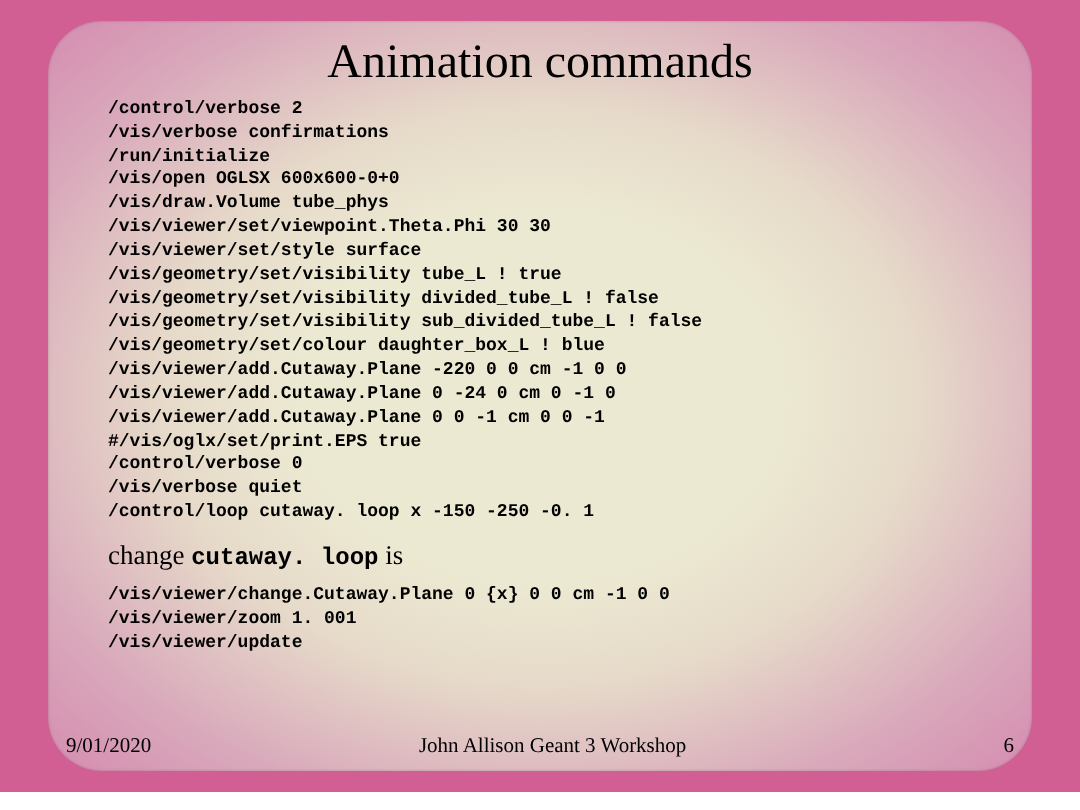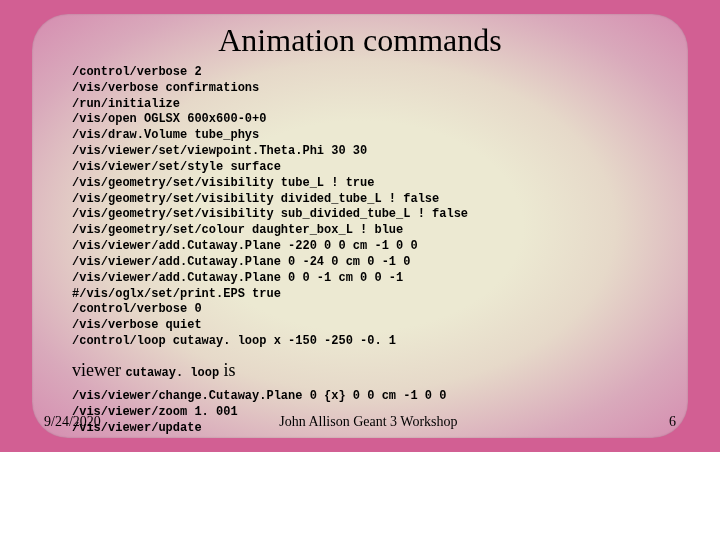--- a/index.html
+++ b/index.html
@@ -12,7 +12,7 @@
   }
   .slide {
     width: 720px;
-    height: 452px;
+    height: 528px;
     background: #d25f93;
     position: relative;
     box-sizing: border-box;

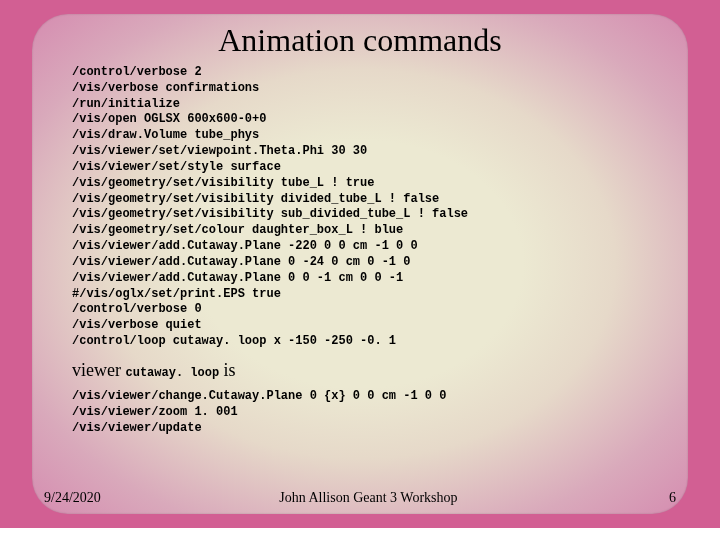--- a/index.html
+++ b/index.html
@@ -109,7 +109,7 @@
 /vis/verbose quiet
 /control/loop cutaway. loop x -150 -250 -0. 1</pre>
 
-    <div class="where-line"><span>viewer </span><span class="mono">cutaway. loop</span><span> is</span></div>
+    <div class="where-line"><span>change </span><span class="mono">cutaway. loop</span><span> is</span></div>
 
     <pre class="code-block">/vis/viewer/change.Cutaway.Plane 0 {x} 0 0 cm -1 0 0
 /vis/viewer/zoom 1. 001

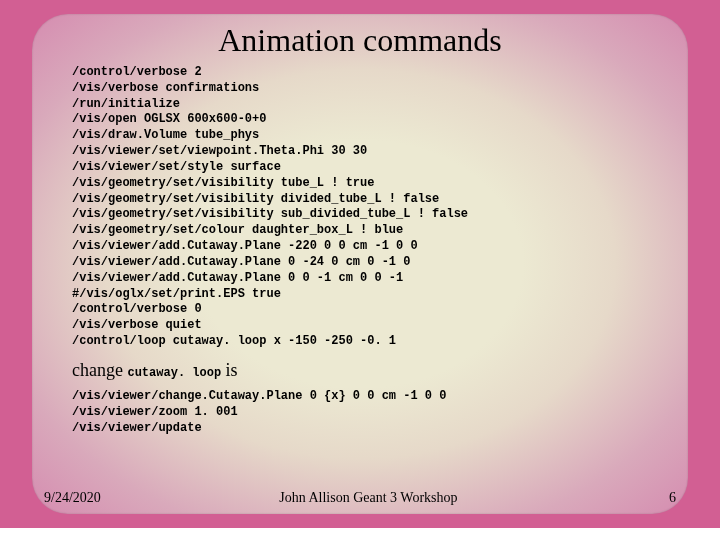--- a/index.html
+++ b/index.html
@@ -54,7 +54,7 @@
   }
   .where-line .mono {
     font-family: 'Courier New', Courier, monospace;
-    font-size: 12px;
+    font-size: 16px;
     font-weight: bold;
   }
   .footer {

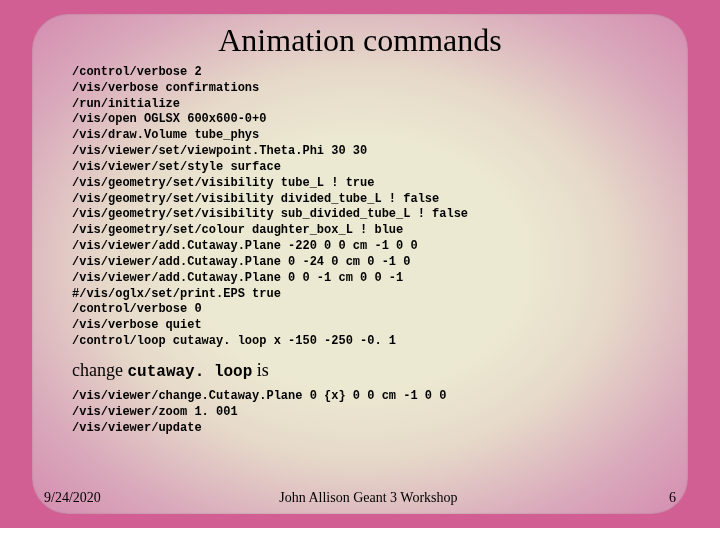--- a/index.html
+++ b/index.html
@@ -117,7 +117,7 @@
   </div>
 
   <div class="footer">
-    <div class="left">9/24/2020</div>
+    <div class="left">9/01/2020</div>
     <div class="center">
       <span>John Allison  Geant 3 Workshop</span><br>
     </div>

